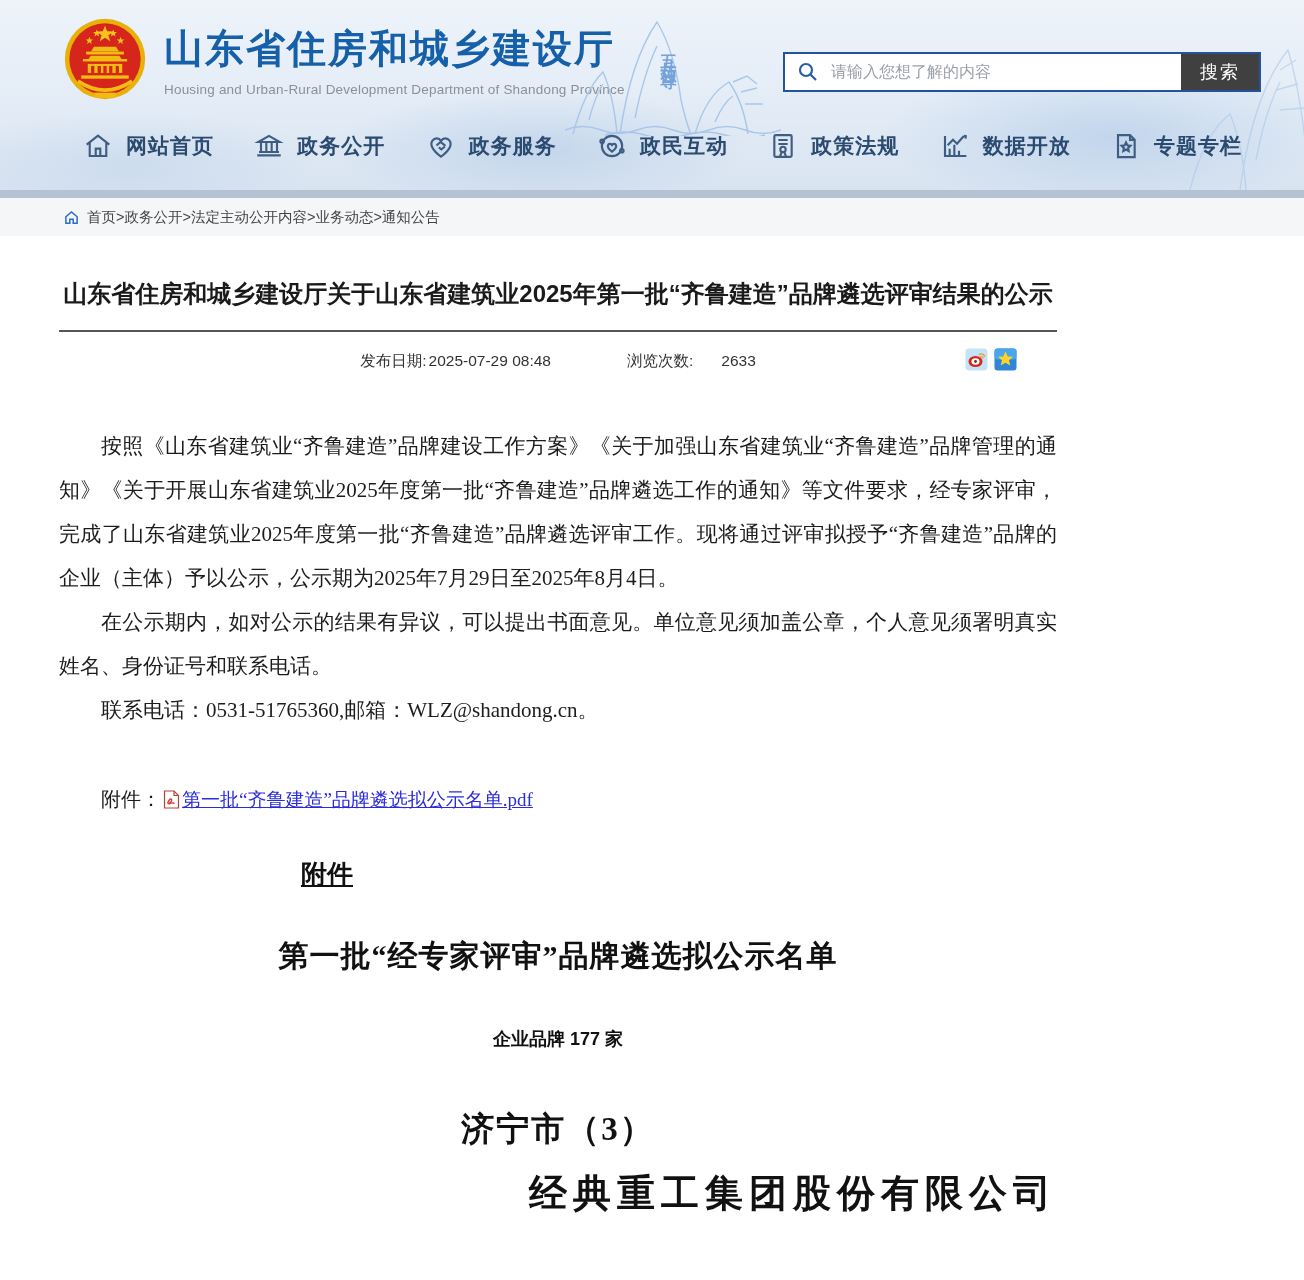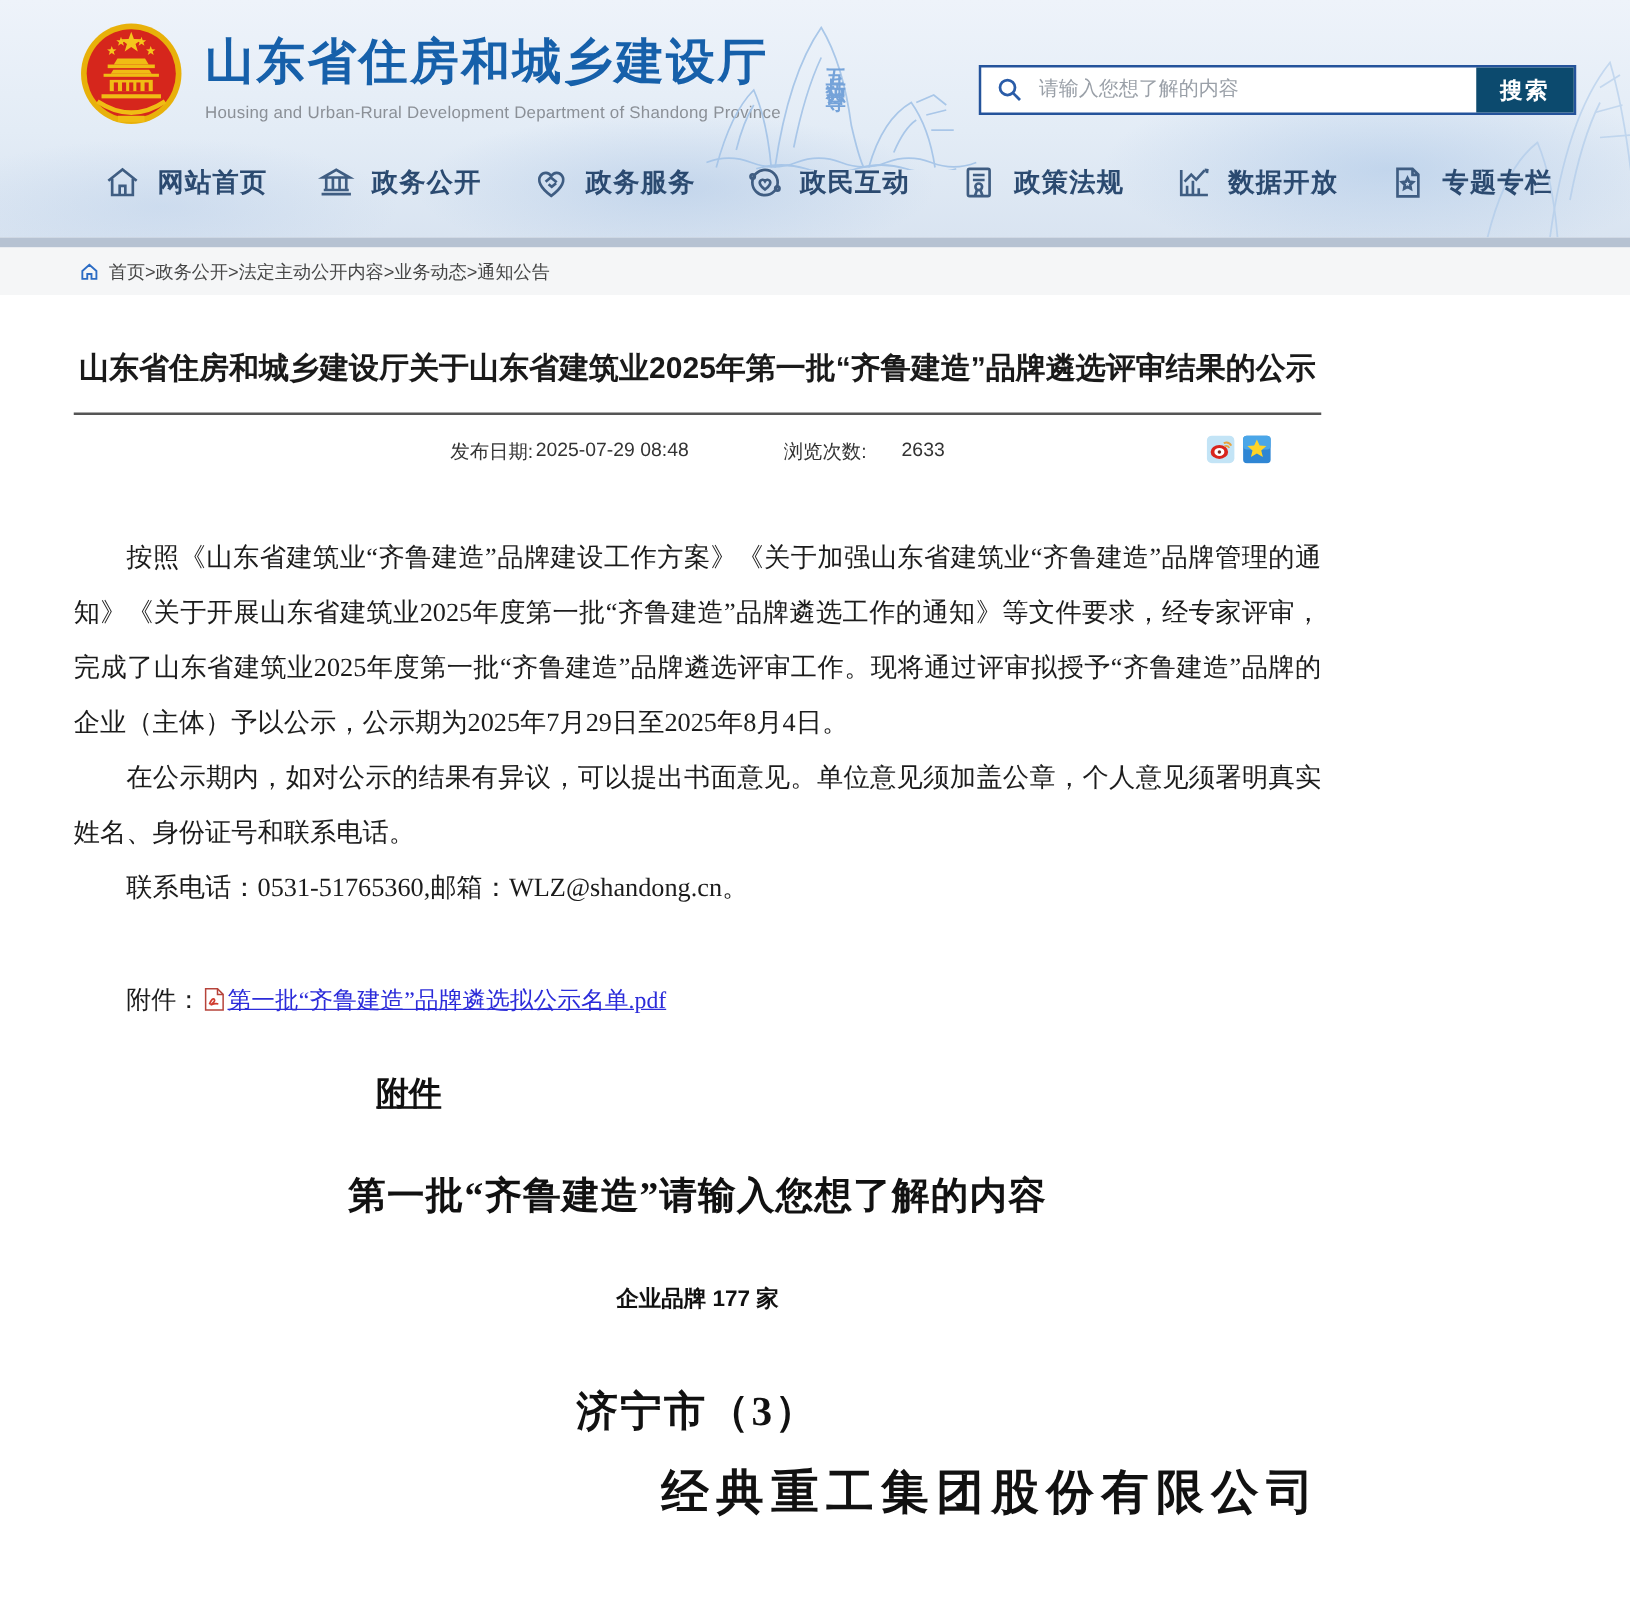--- a/index.html
+++ b/index.html
@@ -31,8 +31,8 @@
   .search-icn { width:46px; display:flex; align-items:center; justify-content:center; }
   .search input { flex:1; border:none; outline:none; font-size:16px; color:#333; background:transparent; }
   .search input::placeholder { color:#9aa0a8; }
-  .search button { width:78px; background:#0c4a6e; color:#fff; border:none; font-size:18px;
-                   font-weight:bold; cursor:pointer; letter-spacing:2px; }
+  .search button { width:78px; background:#404040; color:#fff; border:none; font-size:18px;
+                   font-weight:normal; cursor:pointer; letter-spacing:2px; }
 
   nav { position:absolute; left:0; top:130px; width:1304px; padding:0 62px 0 82px;
         display:flex; justify-content:space-between; align-items:center; }

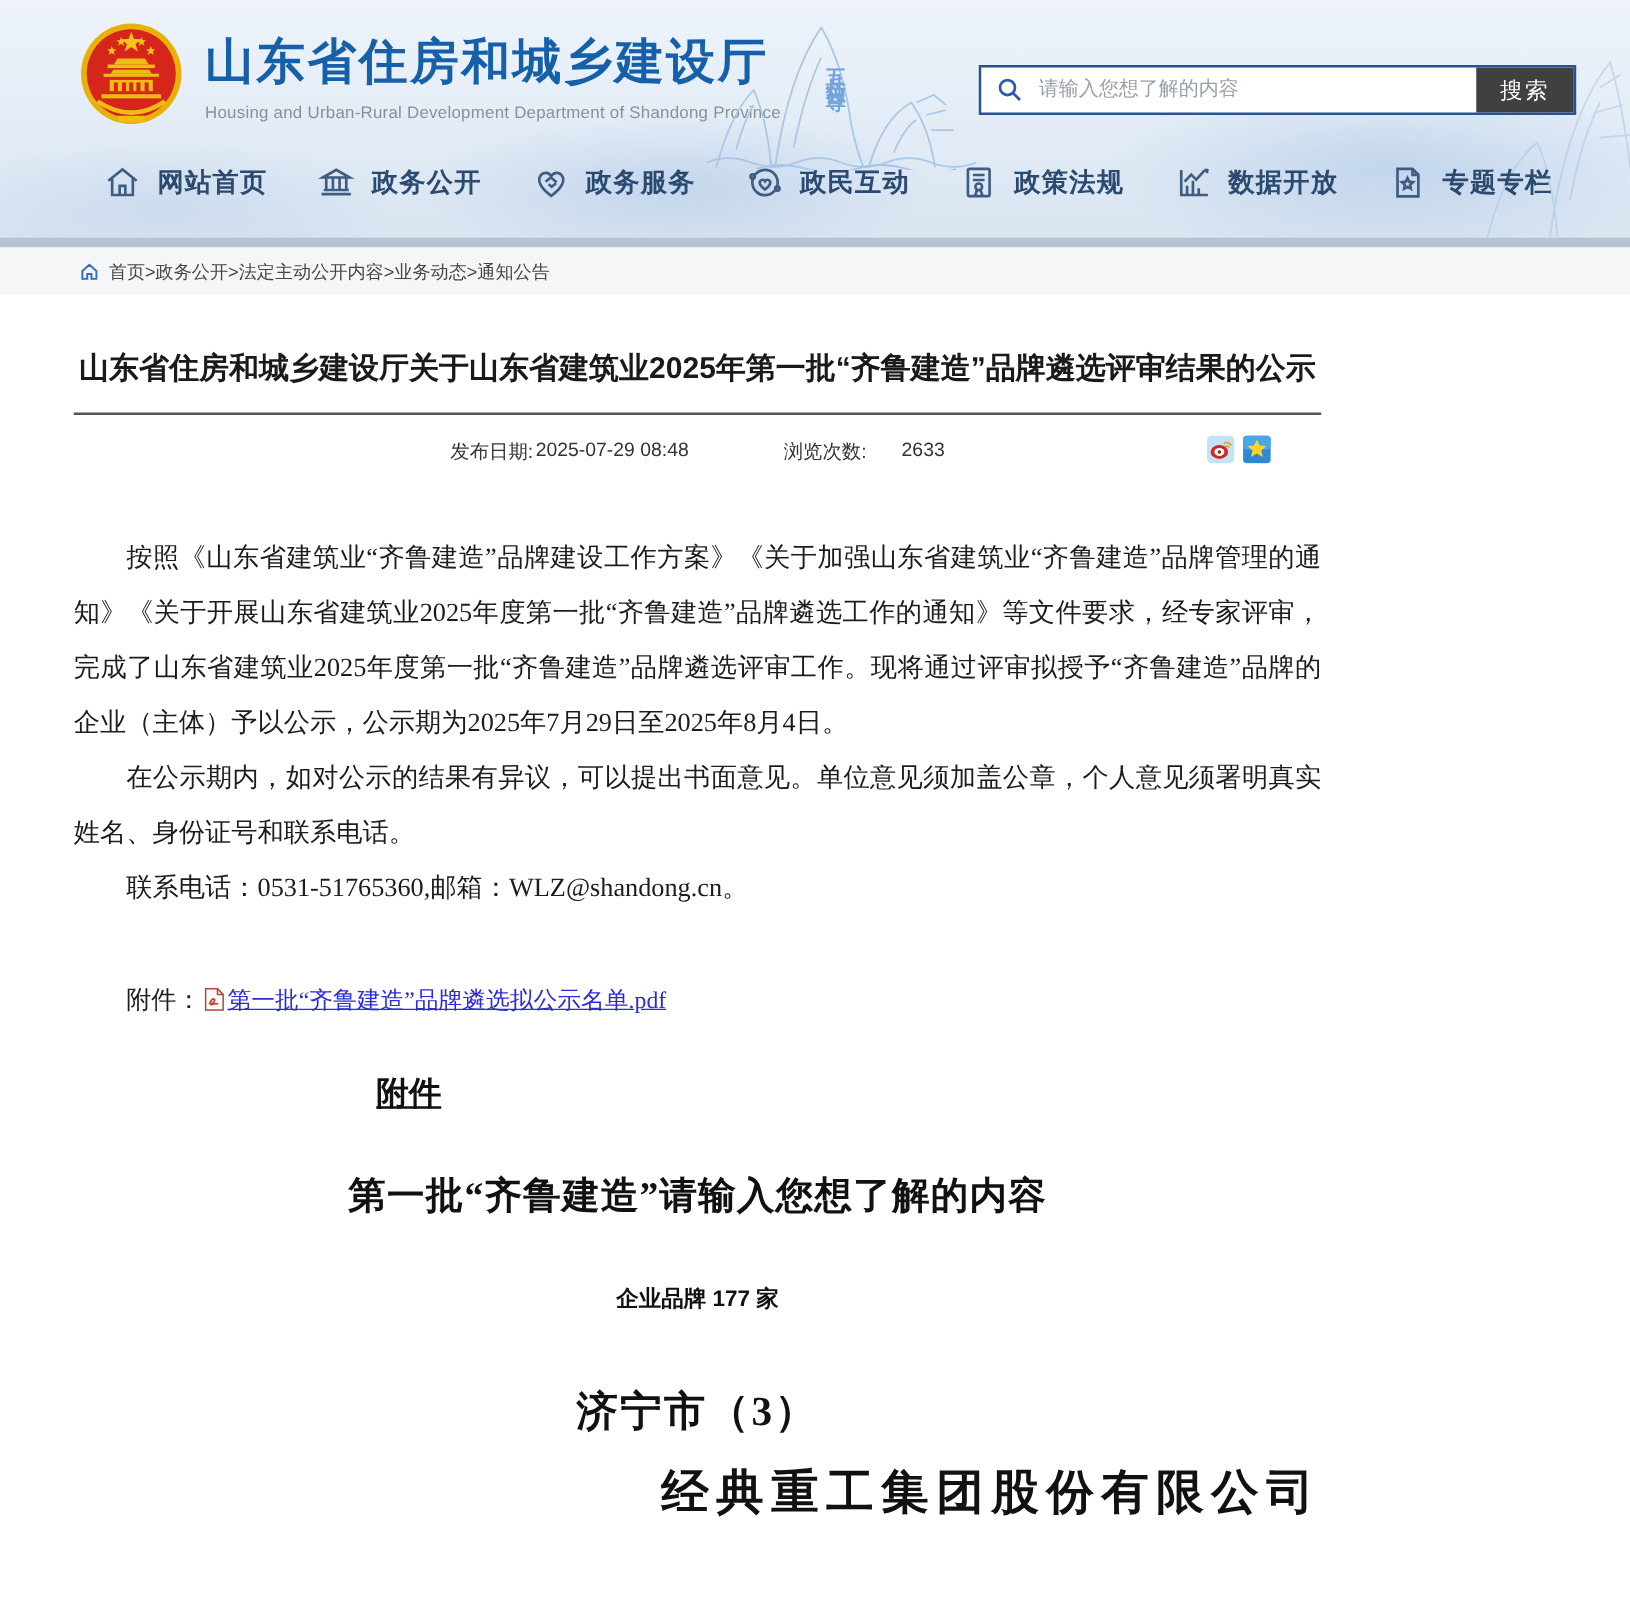--- a/index.html
+++ b/index.html
@@ -266,7 +266,7 @@
 
     <section class="doc">
       <div class="doc-heading">附件</div>
-      <div class="doc-title">第一批“齐鲁建造”请输入您想了解的内容</div>
+      <div class="doc-title">第一批“经专家评审”品牌遴选拟公示名单</div>
       <div class="doc-subtitle">企业品牌 177 家</div>
       <div class="doc-city">济宁市（3）</div>
       <div class="doc-company">经典重工集团股份有限公司</div>

